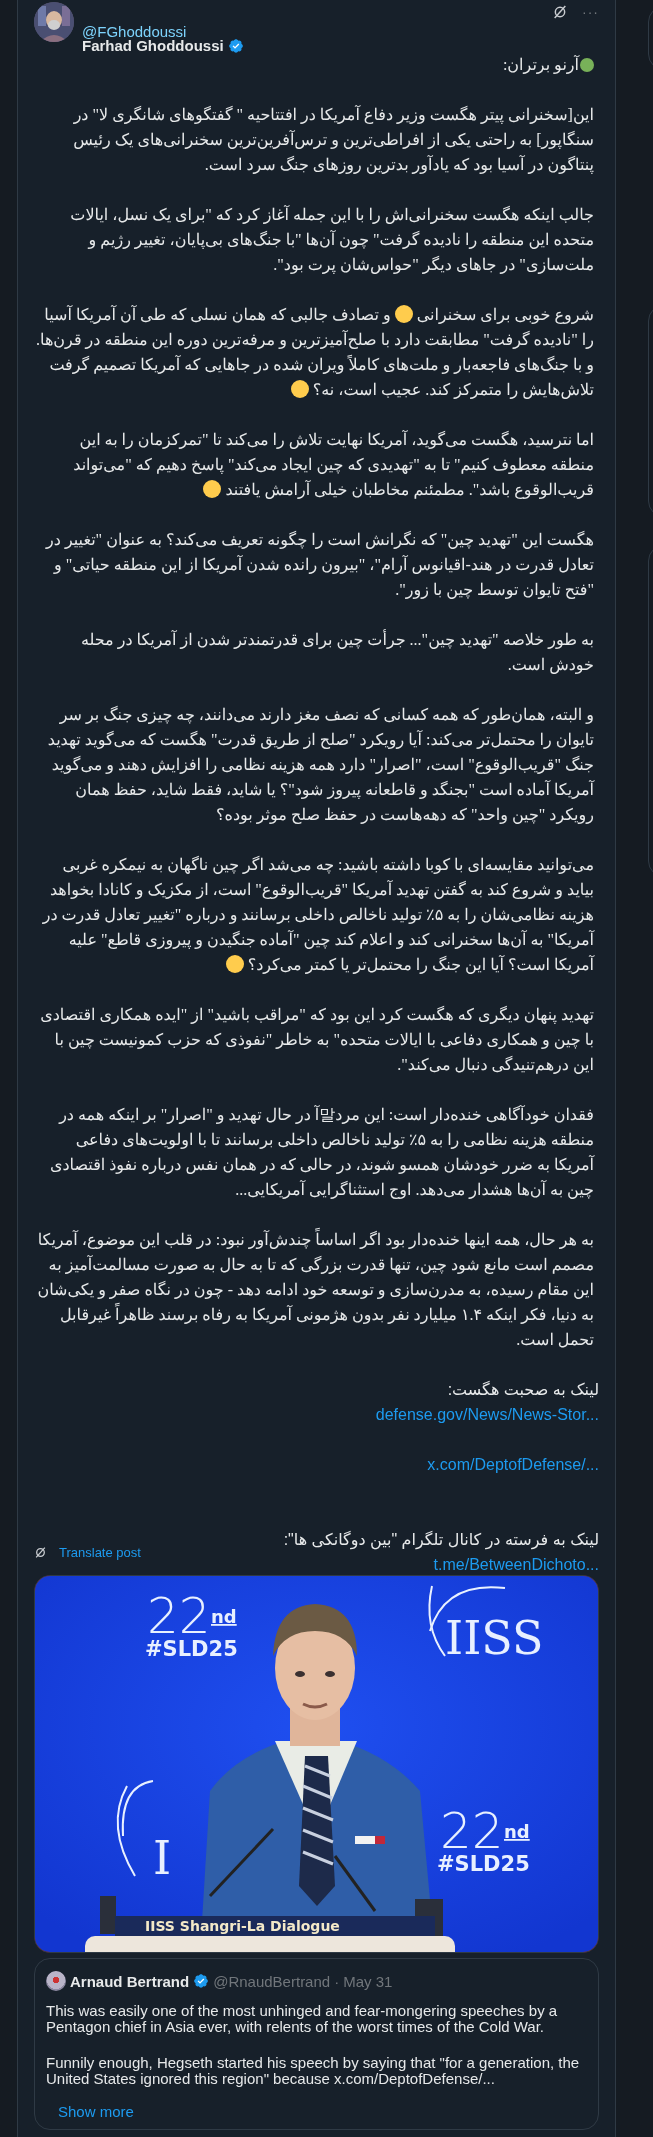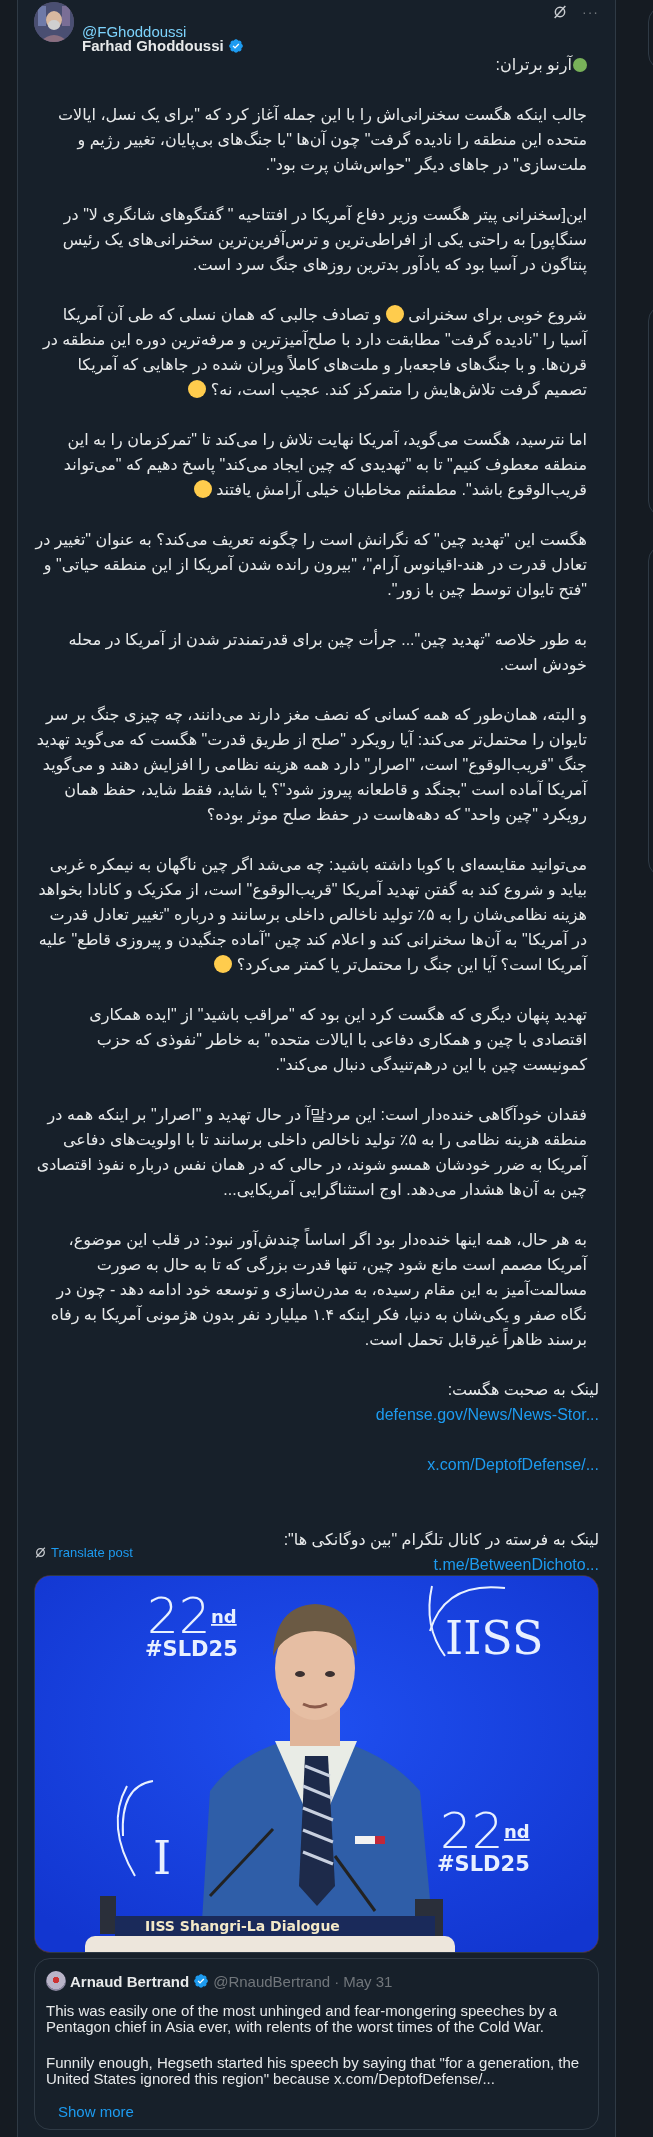--- a/index.html
+++ b/index.html
@@ -40,7 +40,7 @@
     direction: rtl; text-align: right;
     font-size: 16px; line-height: 25px; color: #e7e9ea;
   }
-  .body-text p { margin: 0 12px 25px 0; white-space: pre-line; }
+  .body-text p { margin: 0 5px 25px 0; white-space: pre-line; font-family: Liberation Serif, serif; }
   .green-dot { display: inline-block; width: 14px; height: 14px; border-radius: 50%; background: #78b159; vertical-align: -2px; margin-left: 1px; }
   .emoji { display: inline-block; width: 18px; height: 18px; border-radius: 50%; background: #ffcc4d; vertical-align: -3px; position: relative; }
   .link { color: #1d9bf0; direction: ltr; display: block; text-decoration: none; }

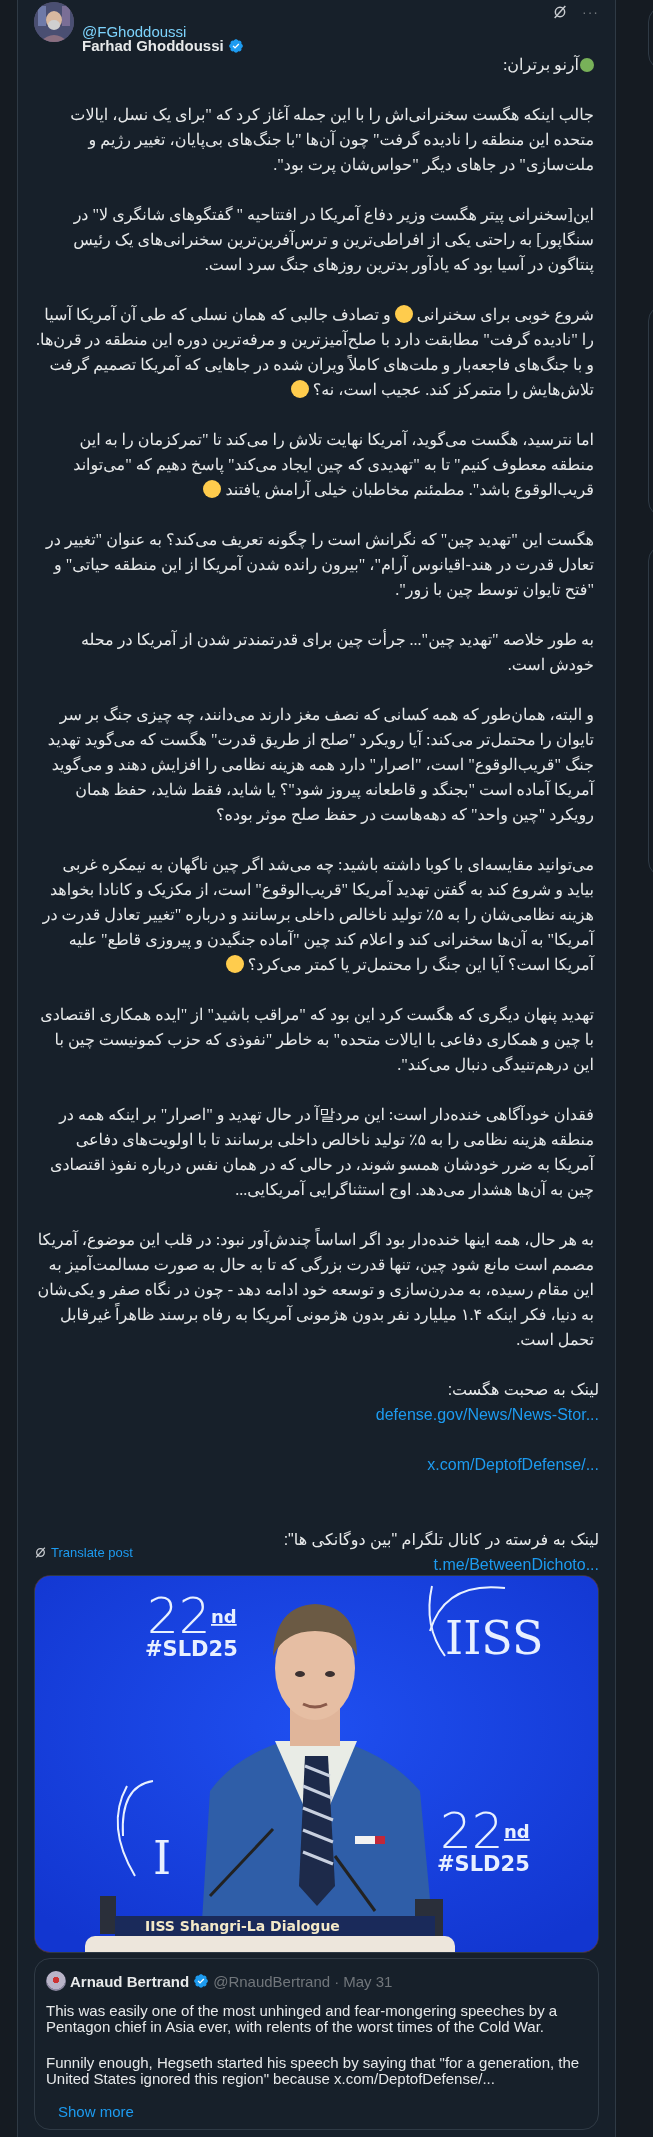--- a/index.html
+++ b/index.html
@@ -106,8 +106,8 @@
 
 <div class="body-text">
   <p><span class="green-dot"></span><span>آرنو برتران:</span></p>
+  <p>این[سخنرانی پیتر هگست وزیر دفاع آمریکا در  افتتاحیه  " گفتگوهای شانگری لا" در سنگاپور] به راحتی یکی از افراطی‌ترین و ترس‌آفرین‌ترین سخنرانی‌های یک رئیس پنتاگون در آسیا بود که یادآور بدترین روزهای جنگ سرد است.</p>
   <p>جالب اینکه هگست سخنرانی‌اش را با این جمله آغاز کرد که "برای یک نسل، ایالات متحده این منطقه را نادیده گرفت" چون آن‌ها "با جنگ‌های بی‌پایان، تغییر رژیم و ملت‌سازی" در جاهای دیگر "حواس‌شان پرت بود".</p>
-  <p>این[سخنرانی پیتر هگست وزیر دفاع آمریکا در  افتتاحیه  " گفتگوهای شانگری لا" در سنگاپور] به راحتی یکی از افراطی‌ترین و ترس‌آفرین‌ترین سخنرانی‌های یک رئیس پنتاگون در آسیا بود که یادآور بدترین روزهای جنگ سرد است.</p>
   <p><span>شروع خوبی برای سخنرانی</span> <span class="emoji"></span> <span>و تصادف جالبی که همان نسلی که طی آن آمریکا آسیا را "نادیده گرفت" مطابقت دارد با صلح‌آمیزترین و مرفه‌ترین دوره این منطقه در قرن‌ها. و با جنگ‌های فاجعه‌بار و ملت‌های کاملاً ویران شده در جاهایی که آمریکا تصمیم گرفت تلاش‌هایش را متمرکز کند. عجیب است، نه؟</span> <span class="emoji"></span></p>
   <p><span>اما نترسید، هگست می‌گوید، آمریکا نهایت تلاش را می‌کند تا "تمرکزمان را به این منطقه معطوف کنیم" تا به "تهدیدی که چین ایجاد می‌کند" پاسخ دهیم که "می‌تواند قریب‌الوقوع باشد". مطمئنم مخاطبان خیلی آرامش یافتند</span> <span class="emoji"></span></p>
   <p>هگست این "تهدید چین" که نگرانش است را چگونه تعریف می‌کند؟ به عنوان "تغییر در تعادل قدرت در هند-اقیانوس آرام"، "بیرون رانده شدن آمریکا از این منطقه حیاتی" و "فتح تایوان توسط چین با زور".</p>

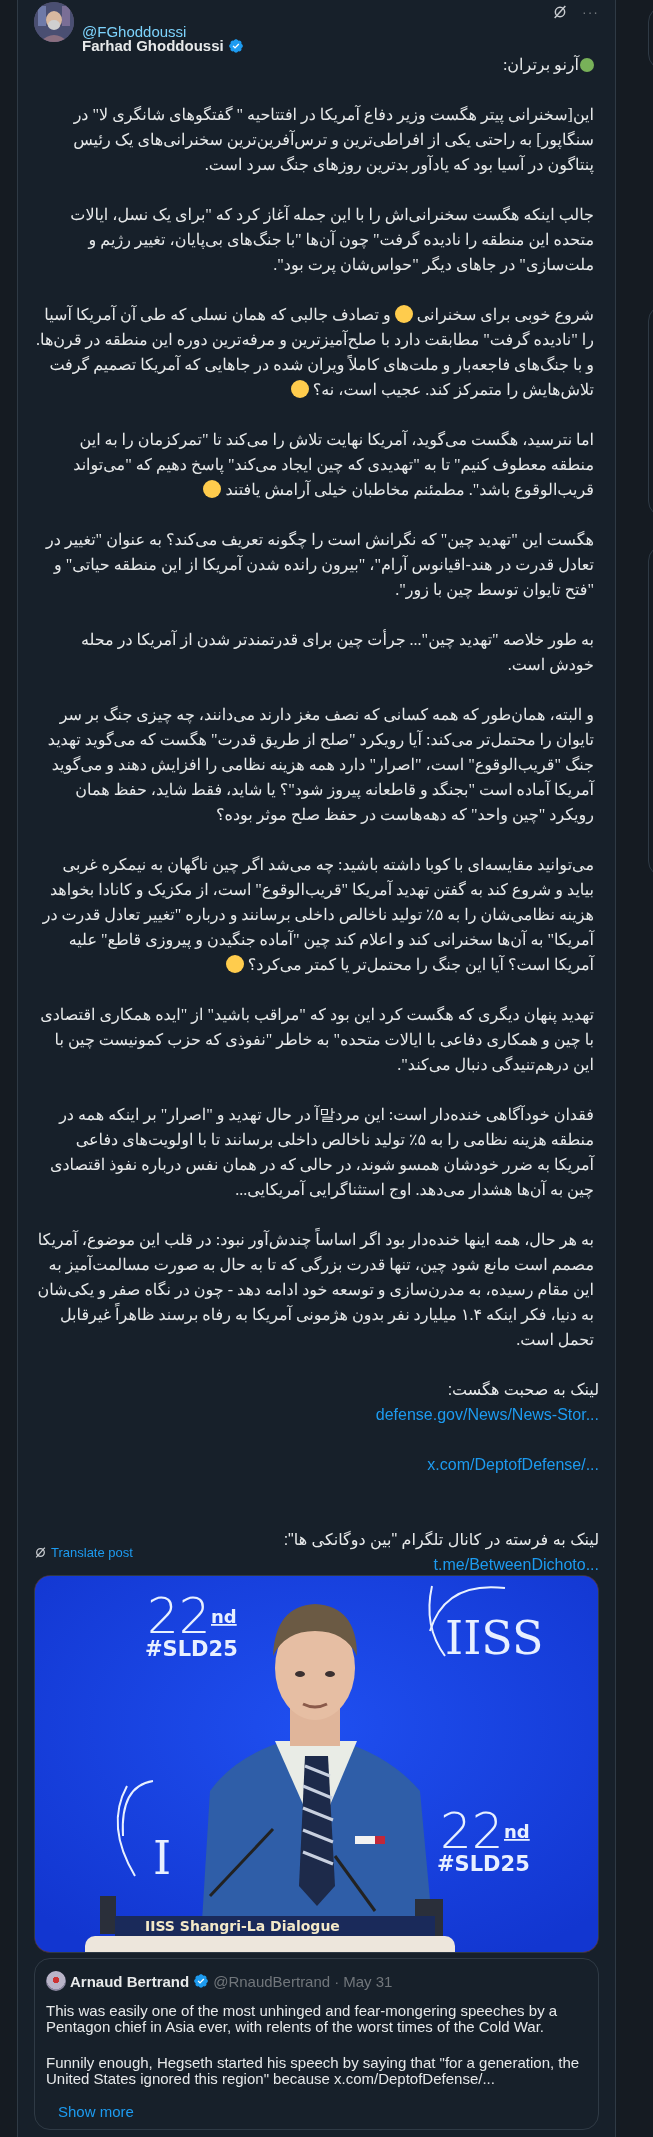--- a/index.html
+++ b/index.html
@@ -47,7 +47,7 @@
   .link-gap { height: 25px; }
 
   .translate {
-    position: absolute; left: 34px; top: 1545px; display: flex; align-items: center; gap: 4px;
+    position: absolute; left: 34px; top: 1545px; display: flex; align-items: center; gap: 12px;
     color: #1d9bf0; font-size: 13px;
   }
   .media {

